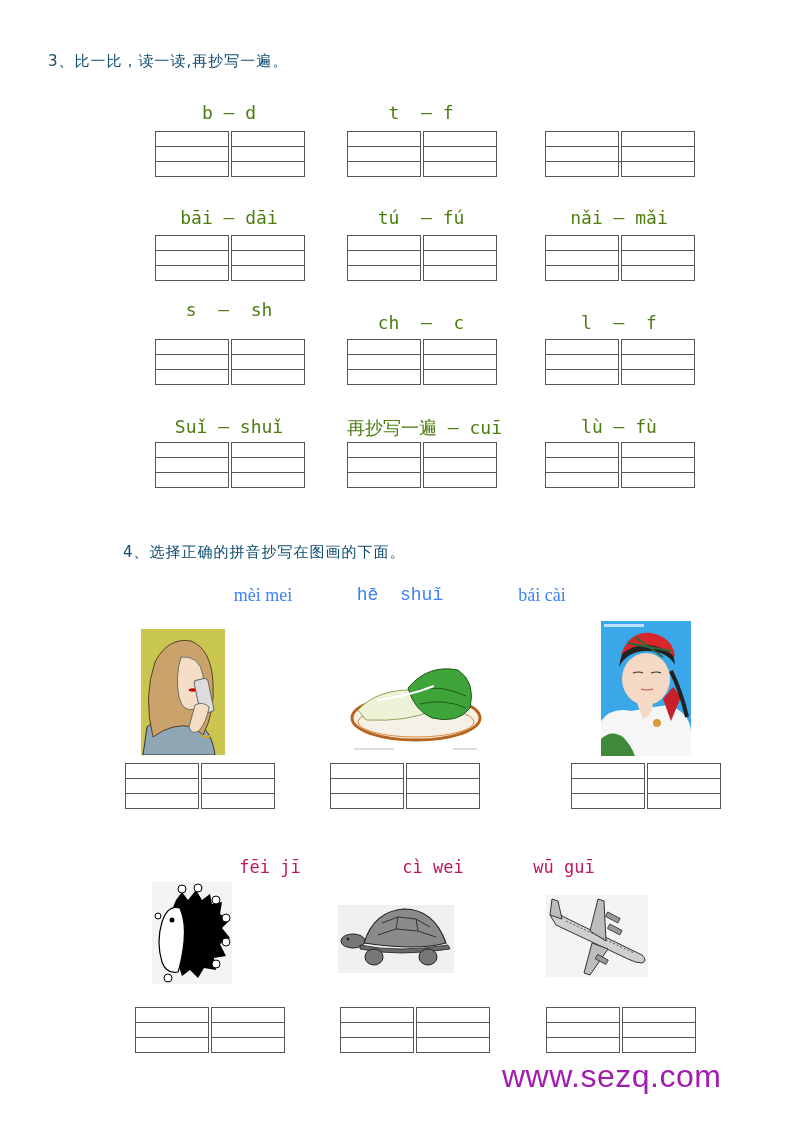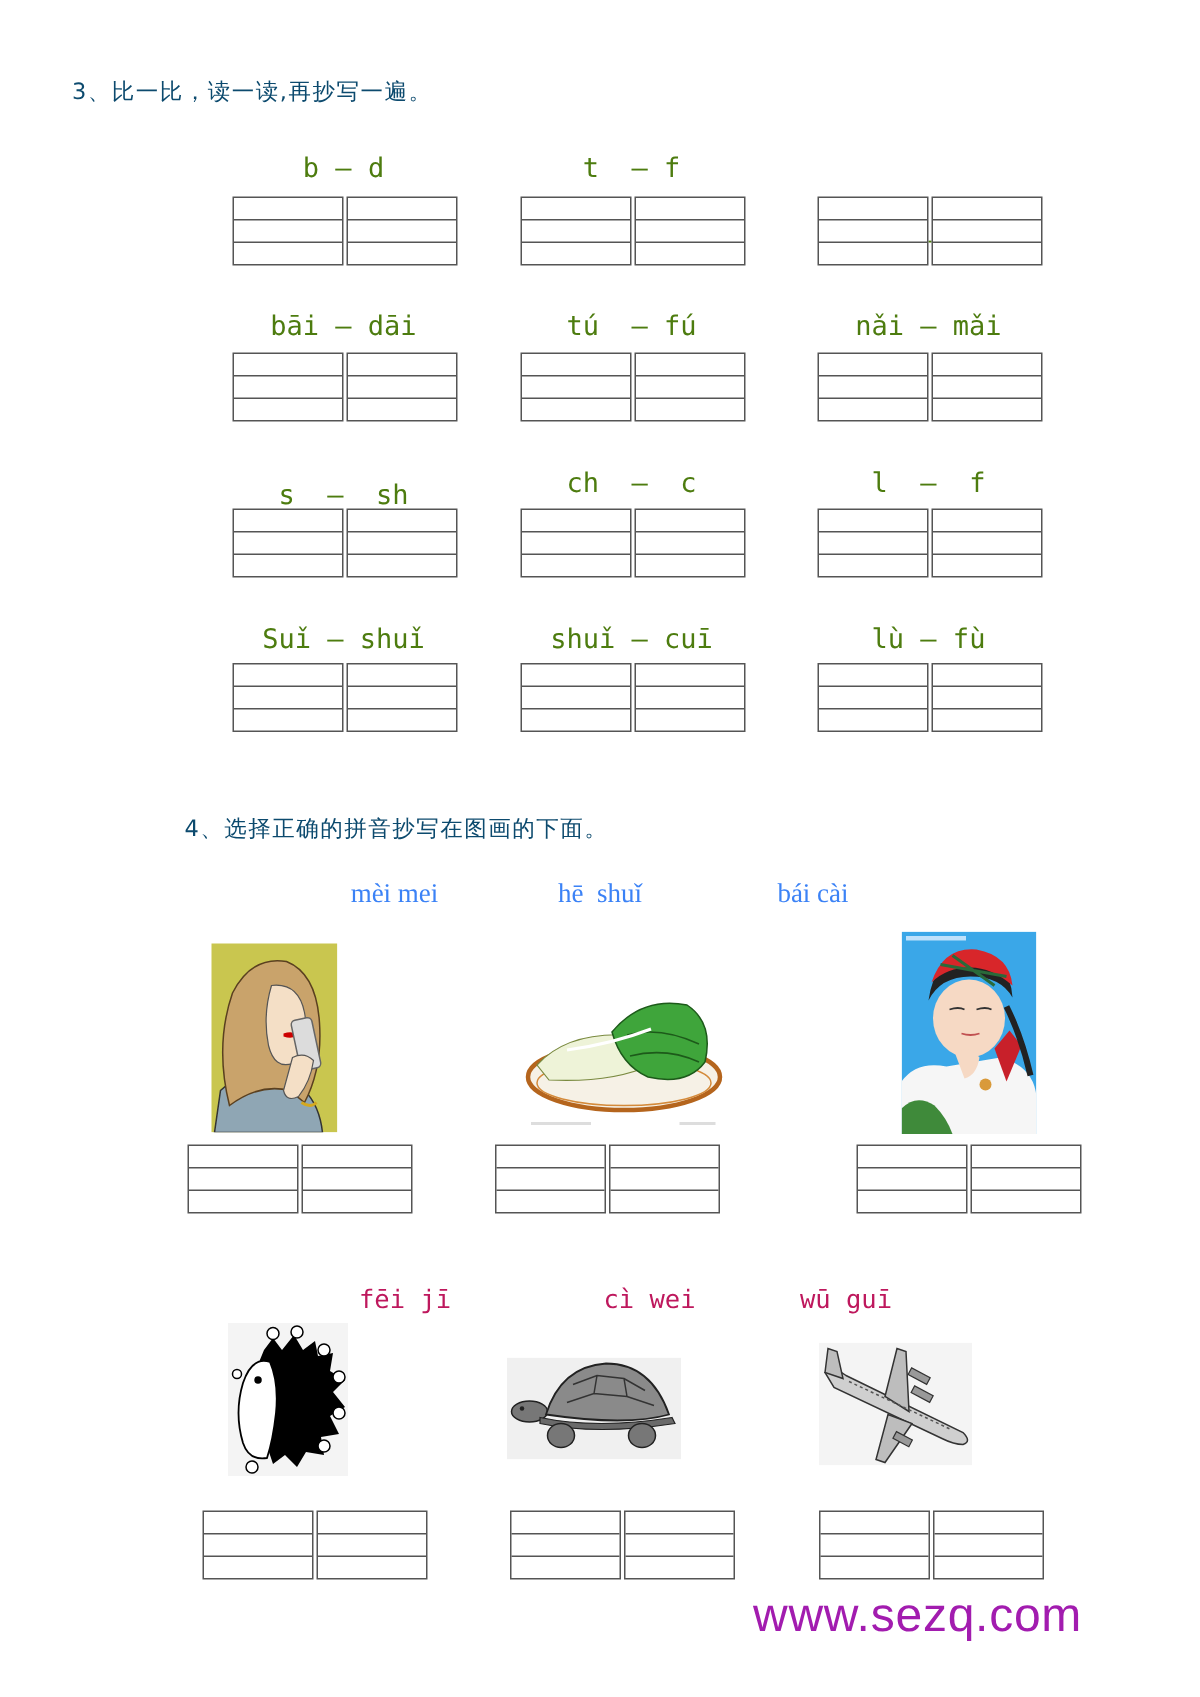--- a/index.html
+++ b/index.html
@@ -55,7 +55,7 @@
     <div class="cell"></div>
   </div>
 
-<div class="abs pair-label" style="left:155px; top:320px; width:148px;">s  —  sh</div>
+<div class="abs pair-label" style="left:155px; top:299px; width:148px;">s  —  sh</div>
 <div class="abs pair-label" style="left:347px; top:312px; width:148px;">ch  —  c</div>
 <div class="abs pair-label" style="left:545px; top:312px; width:148px;">l  —  f</div>
 <div class="abs box-pair" style="left:155px; top:339px;">

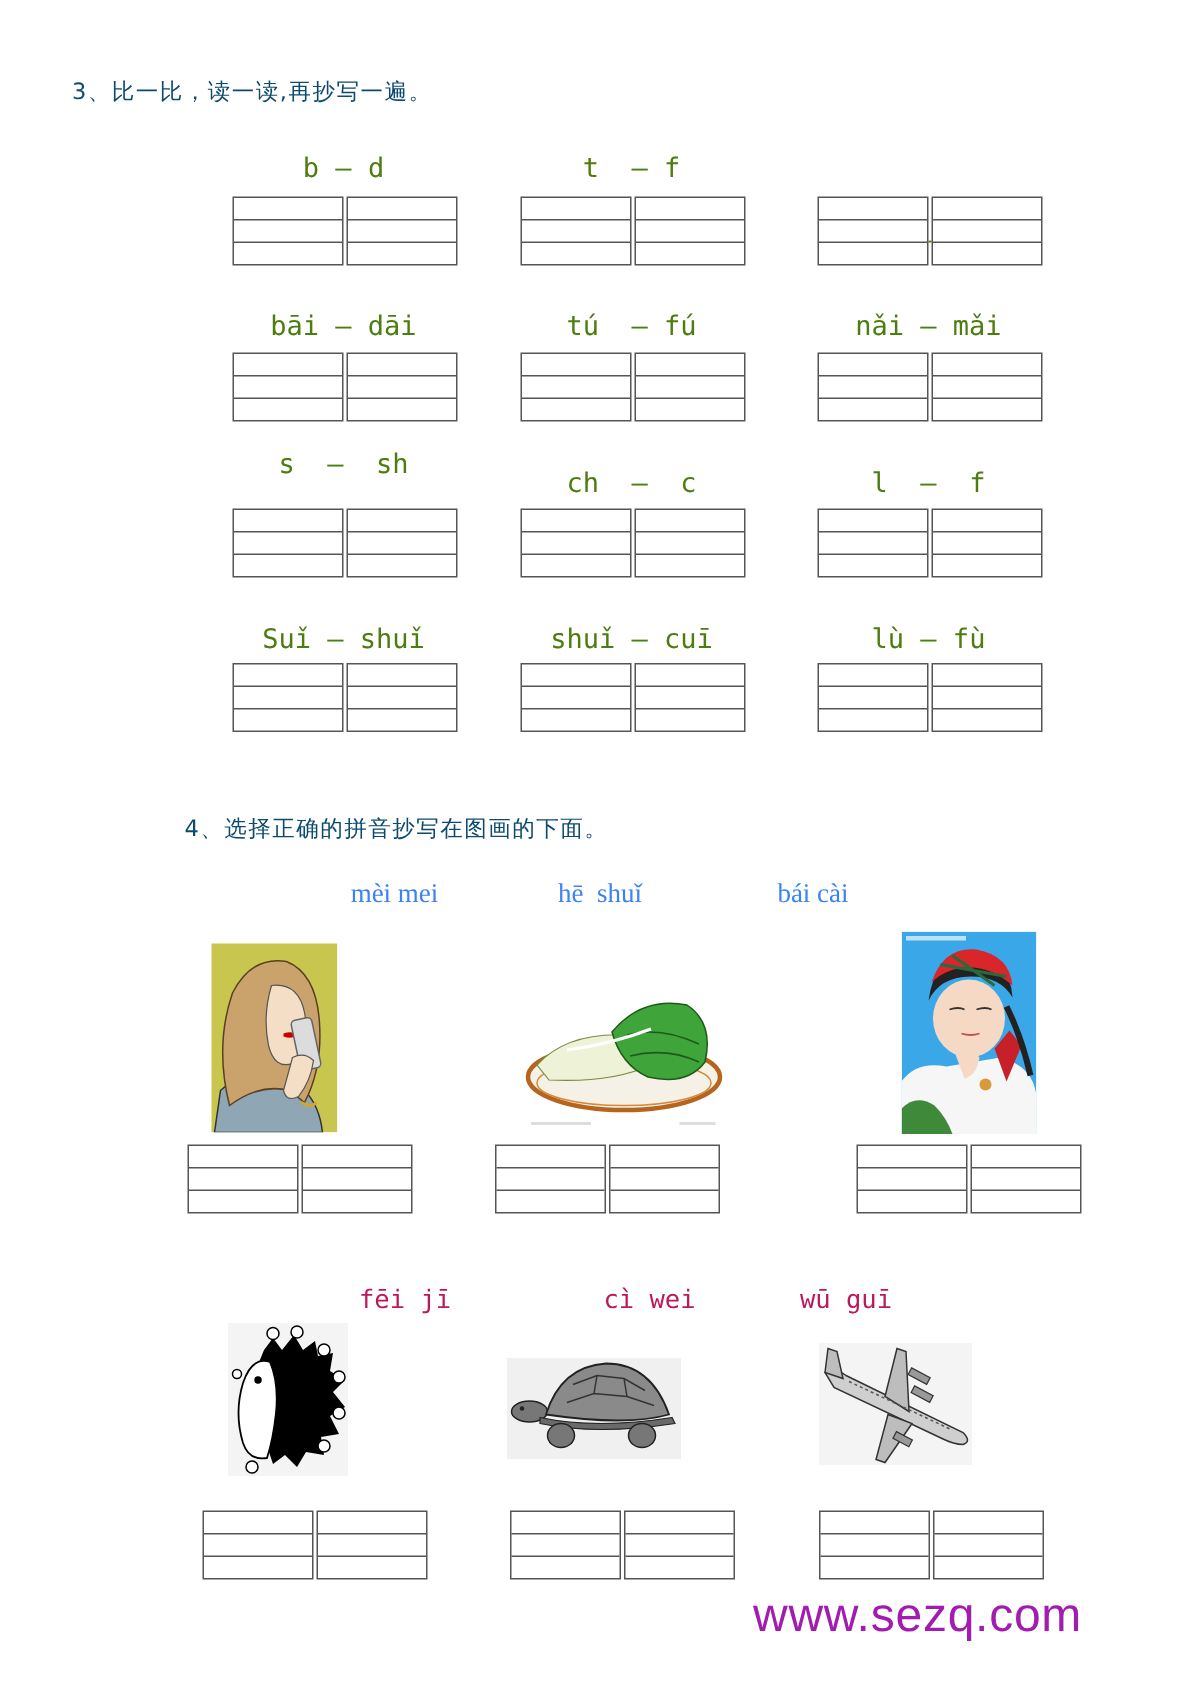--- a/index.html
+++ b/index.html
@@ -72,7 +72,7 @@
   </div>
 
 <div class="abs pair-label" style="left:155px; top:416px; width:148px;">Suǐ — shuǐ</div>
-<div class="abs pair-label" style="left:347px; top:416px; width:148px;">shuǐ — cuī</div>
+<div class="abs pair-label" style="left:347px; top:416px; width:148px;">再抄写一遍 — cuī</div>
 <div class="abs pair-label" style="left:545px; top:416px; width:148px;">lù — fù</div>
 <div class="abs box-pair" style="left:155px; top:442px;">
     <div class="cell"></div>

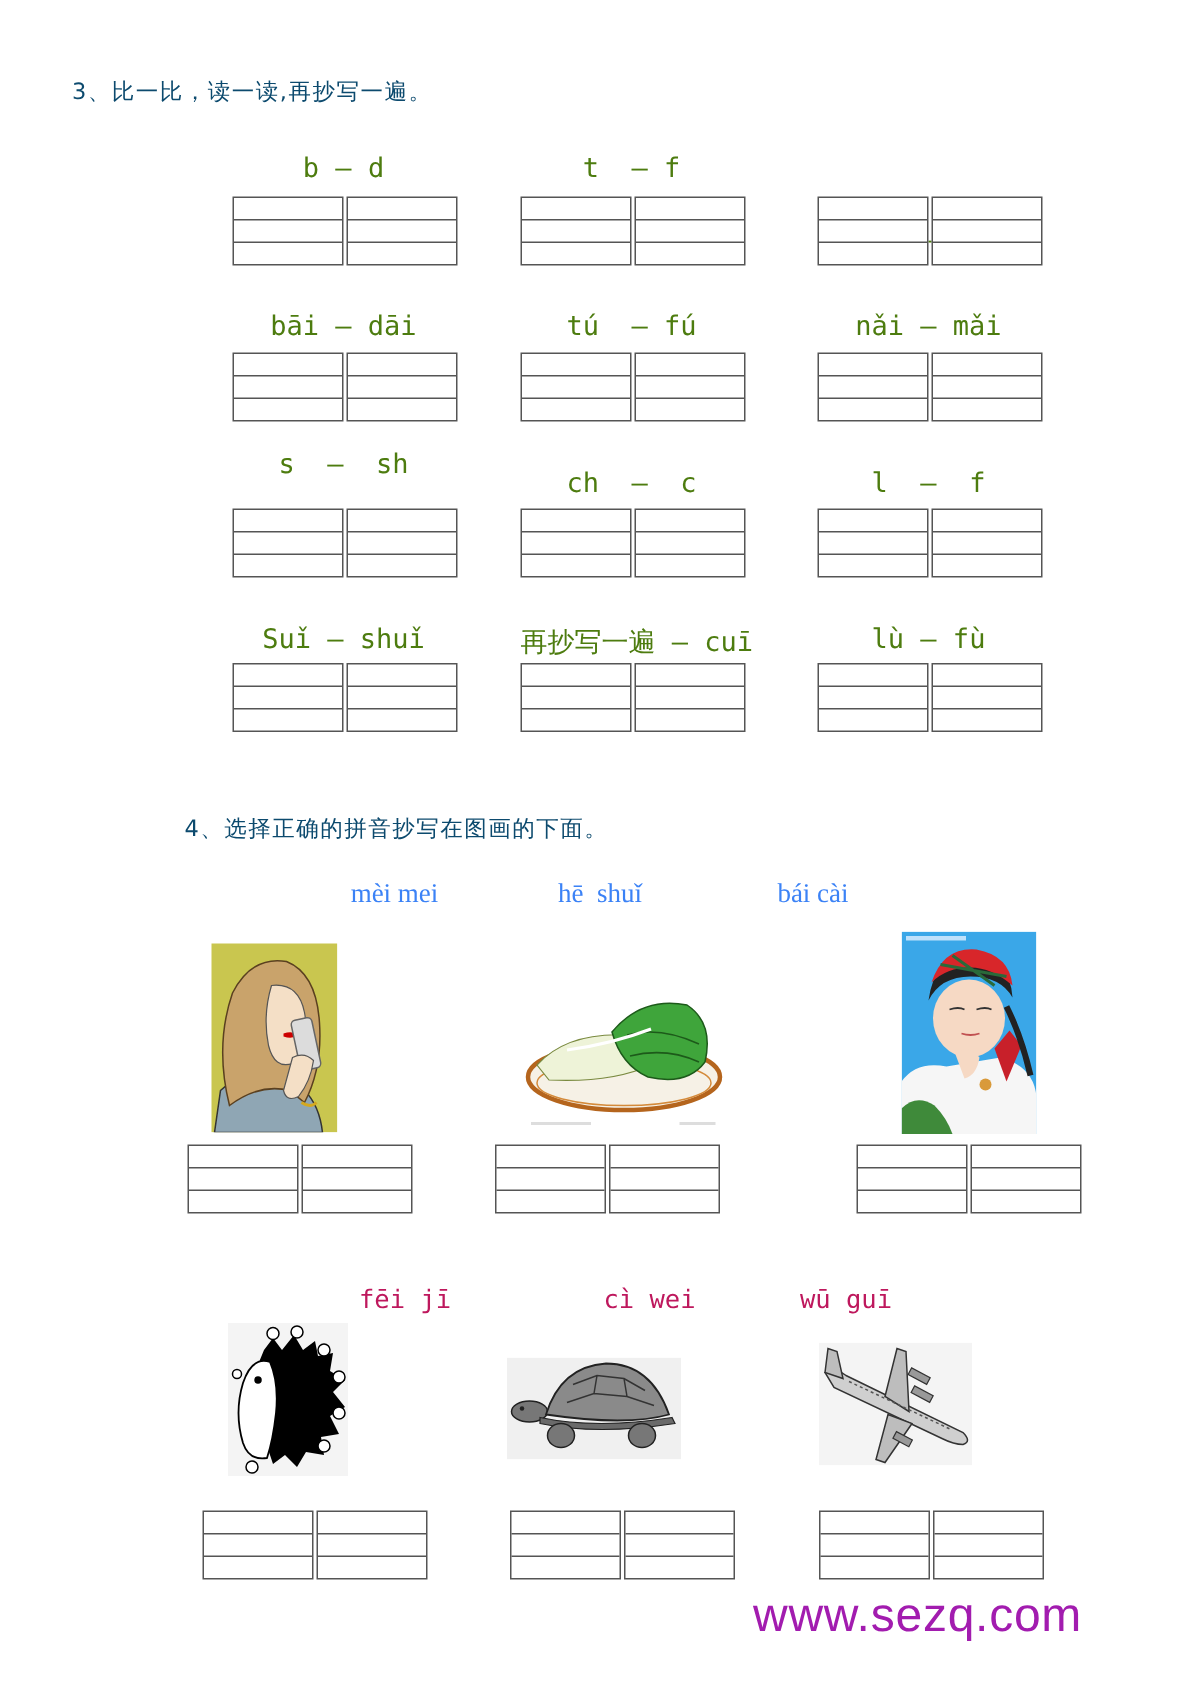--- a/index.html
+++ b/index.html
@@ -90,7 +90,7 @@
 <div class="abs heading" style="left:123px; top:543px;">4、选择正确的拼音抄写在图画的下面。</div>
 
 <div class="abs pic-label" style="left:218px; top:585px; width:90px;">mèi mei</div>
-<div class="abs pic-label" style="left:355px; top:585px; width:90px;">hē  shuǐ</div>
+<div class="abs pic-label" style="left:355px; top:585px; width:90px;font-family:Liberation Mono, monospace;">hē  shuǐ</div>
 <div class="abs pic-label" style="left:497px; top:585px; width:90px;">bái cài</div>
 
 <div class="abs pic" style="left:133px; top:627px; width:92px; height:128px;">

